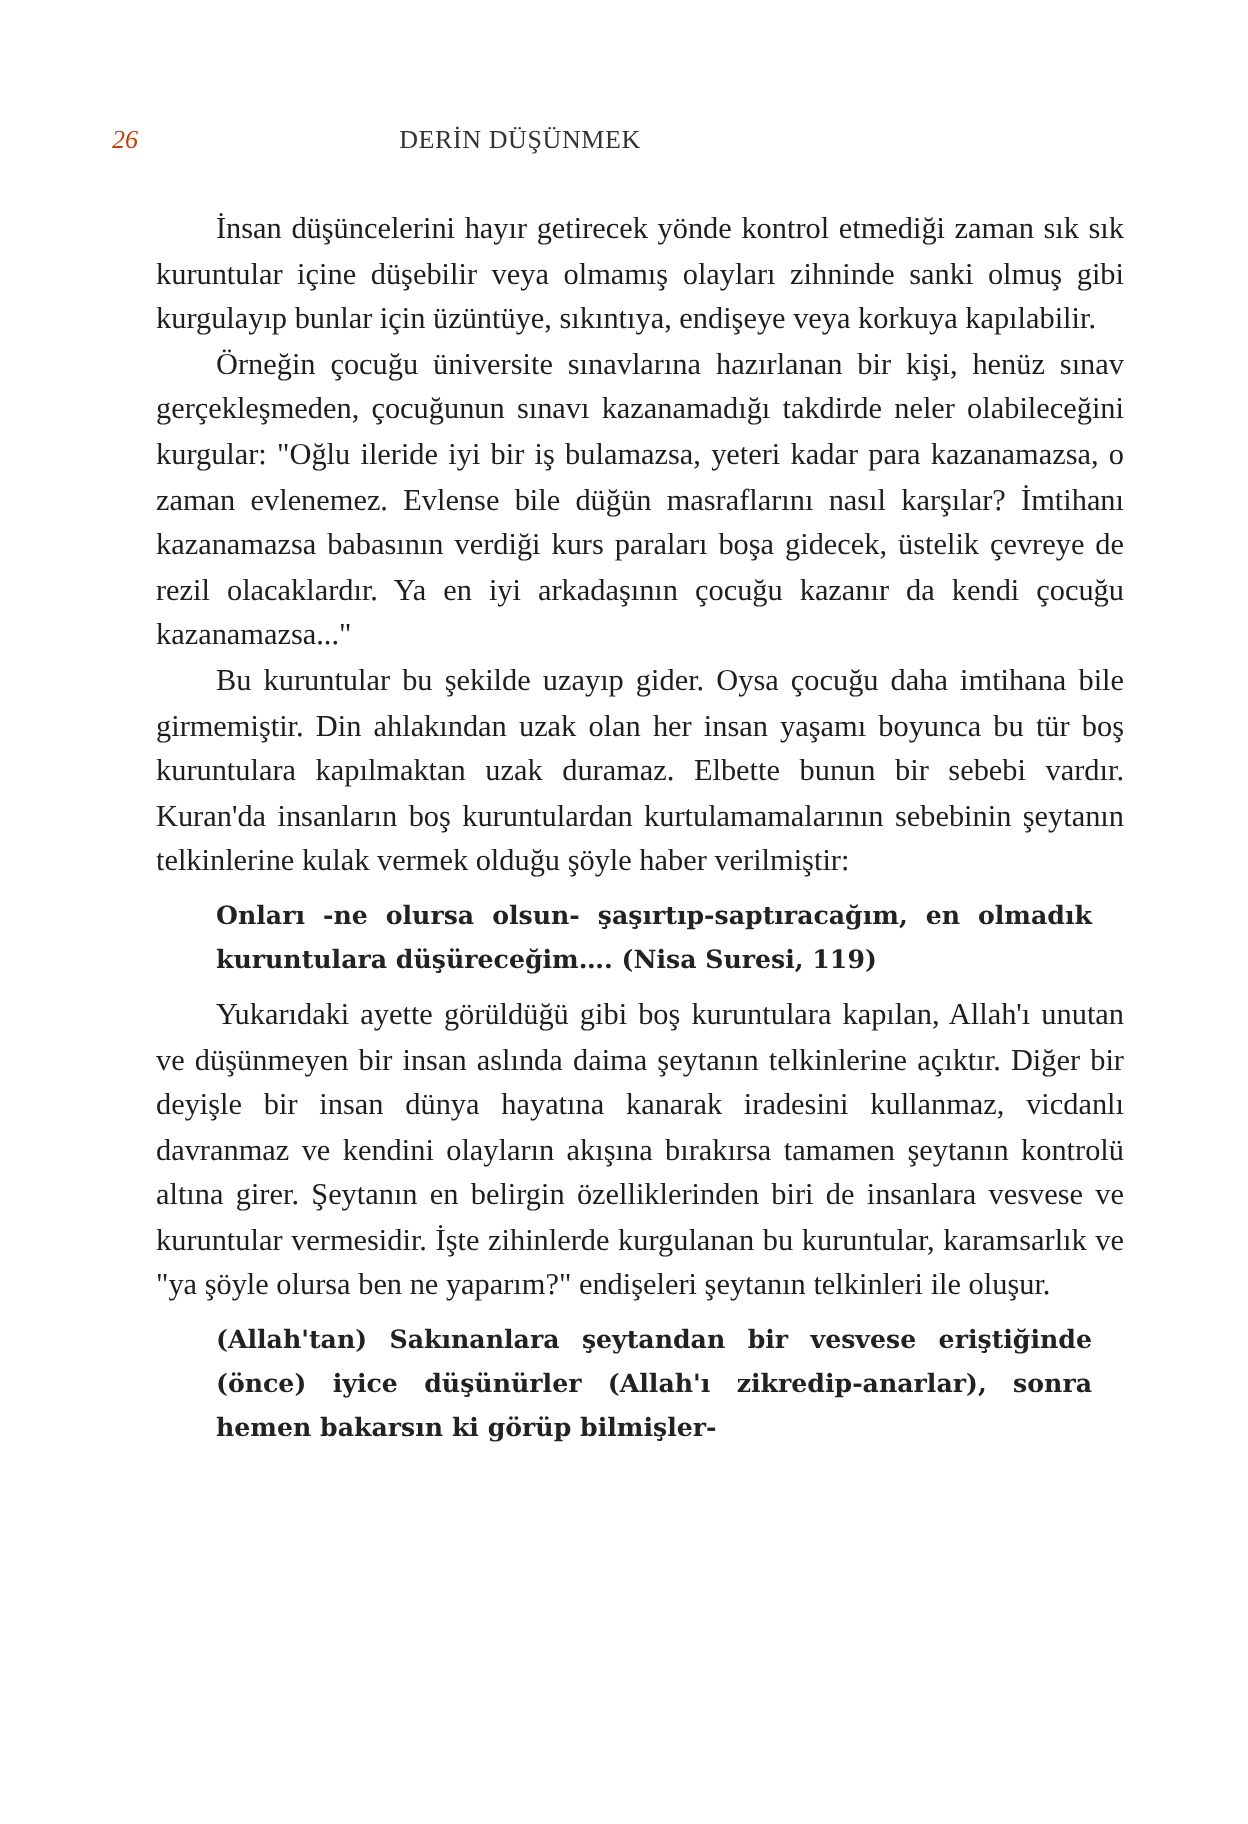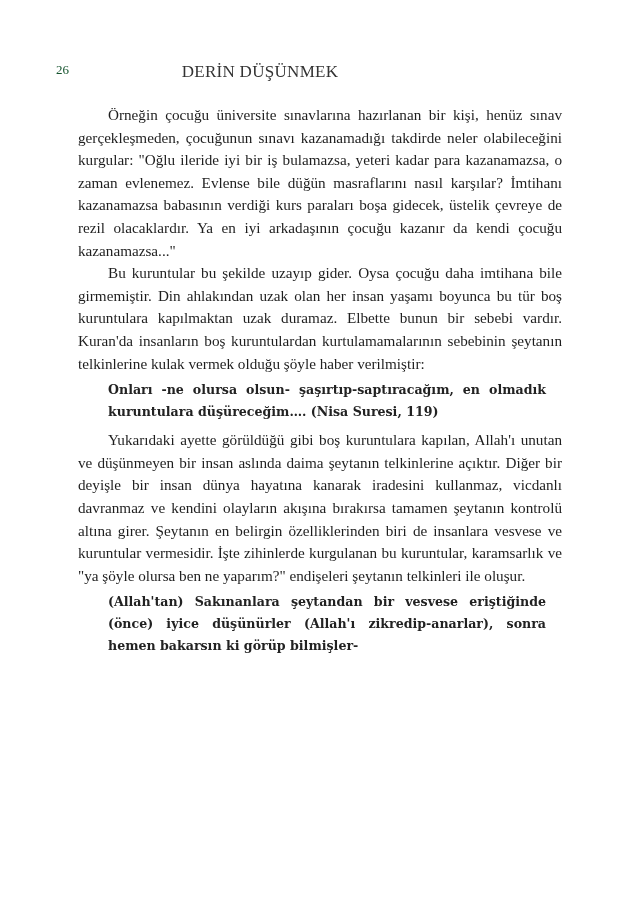--- a/index.html
+++ b/index.html
@@ -6,7 +6,7 @@
   body { width: 624px; height: 912px; position: relative; overflow: hidden;
          font-family: "Liberation Serif", "DejaVu Serif", serif; color: #1e1e1e; }
   .running-head { position: absolute; top: 62px; left: 0; width: 624px; height: 20px; }
-  .page-number { position: absolute; left: 56px; top: 0; font-size: 13px; color: #14532d; }
+  .page-number { position: absolute; left: 56px; top: 0; font-size: 13px; color: #c2410c; font-style: italic; }
   .book-title { position: absolute; left: 0; width: 520px; text-align: center; top: 0;
                 font-size: 17px; letter-spacing: 0.3px; color: #333; }
   .content { position: absolute; left: 78px; top: 104px; width: 484px; }

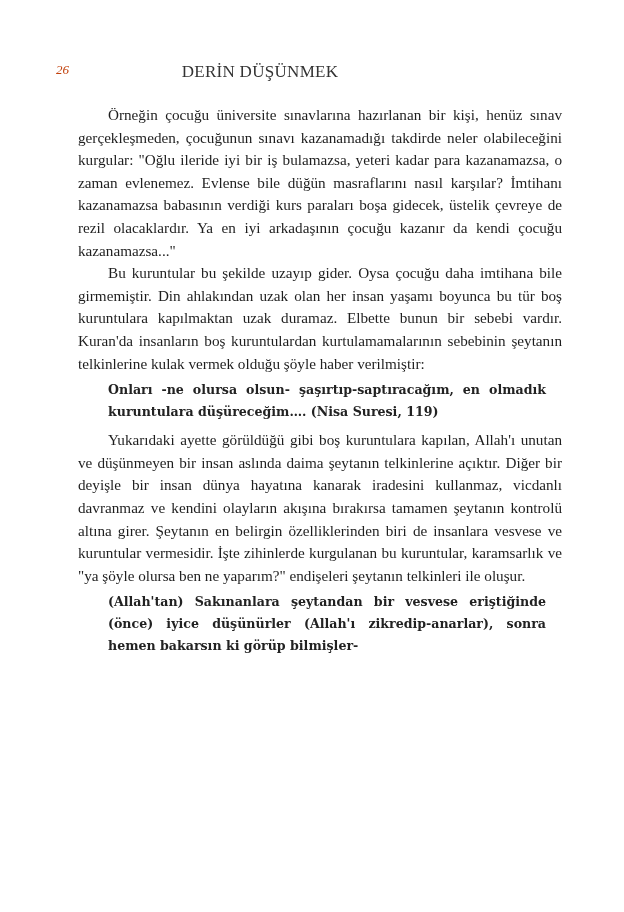--- a/index.html
+++ b/index.html
@@ -8,7 +8,7 @@
   .running-head { position: absolute; top: 62px; left: 0; width: 624px; height: 20px; }
   .page-number { position: absolute; left: 56px; top: 0; font-size: 13px; color: #c2410c; font-style: italic; }
   .book-title { position: absolute; left: 0; width: 520px; text-align: center; top: 0;
-                font-size: 17px; letter-spacing: 0.3px; color: #333; }
+                font-size: 13px; letter-spacing: 0.3px; color: #333; }
   .content { position: absolute; left: 78px; top: 104px; width: 484px; }
   .section-heading { font-family: "DejaVu Sans", "Liberation Sans", sans-serif; font-weight: bold;
                      font-size: 17.5px; color: #2a1f6e; margin: 0 0 6px 30px; letter-spacing: -0.2px; }

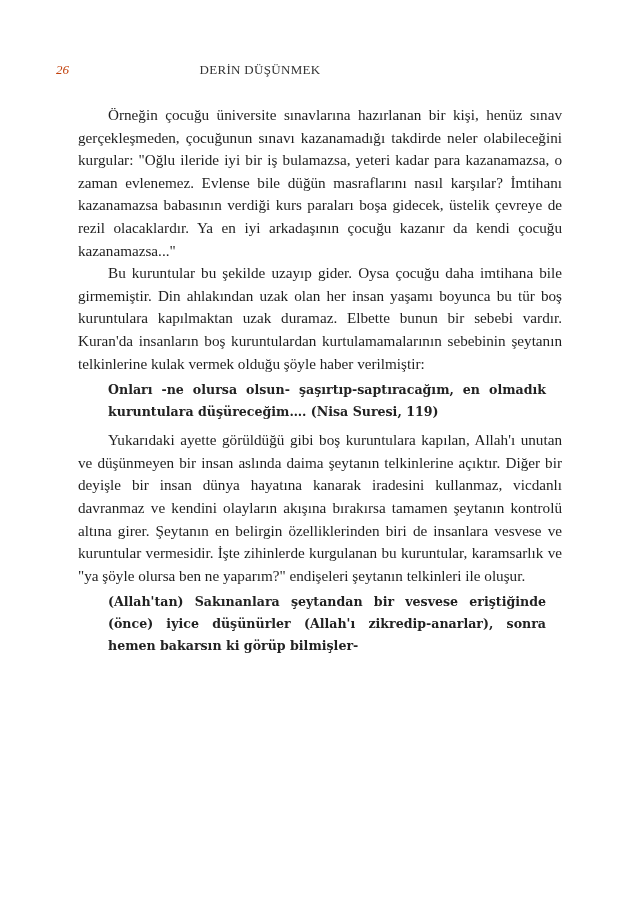--- a/index.html
+++ b/index.html
@@ -25,6 +25,7 @@
 </div>
 
 <div class="content">
+  <p class="body">İnsan düşüncelerini hayır getirecek yönde kontrol etmediği zaman sık sık kuruntular içine düşebilir veya olmamış olayları zihninde sanki olmuş gibi kurgulayıp bunlar için üzüntüye, sıkıntıya, endişeye veya korkuya kapılabilir.</p>
   <p class="body">Örneğin çocuğu üniversite sınavlarına hazırlanan bir kişi, henüz sınav gerçekleşmeden, çocuğunun sınavı kazanamadığı takdirde neler olabileceğini kurgular: "Oğlu ileride iyi bir iş bulamazsa, yeteri kadar para kazanamazsa, o zaman evlenemez. Evlense bile düğün masraflarını nasıl karşılar? İmtihanı kazanamazsa babasının verdiği kurs paraları boşa gidecek, üstelik çevreye de rezil olacaklardır. Ya en iyi arkadaşının çocuğu kazanır da kendi çocuğu kazanamazsa..."</p>
   <p class="body">Bu kuruntular bu şekilde uzayıp gider. Oysa çocuğu daha imtihana bile girmemiştir. Din ahlakından uzak olan her insan yaşamı boyunca bu tür boş kuruntulara kapılmaktan uzak duramaz. Elbette bunun bir sebebi vardır. Kuran'da insanların boş kuruntulardan kurtulamamalarının sebebinin şeytanın telkinlerine kulak vermek olduğu şöyle haber verilmiştir:</p>
   <div class="quote">Onları -ne olursa olsun- şaşırtıp-saptıracağım, en olmadık kuruntulara düşüreceğim…. (Nisa Suresi, 119)</div>

